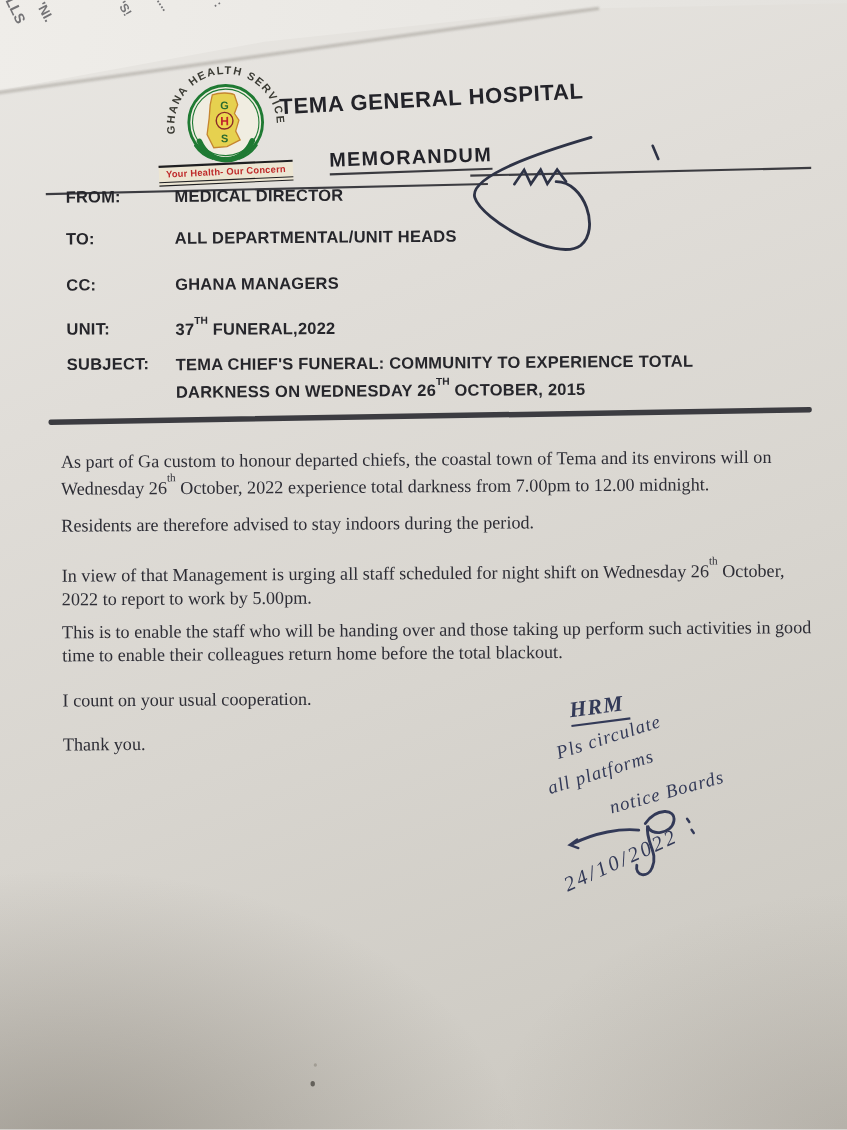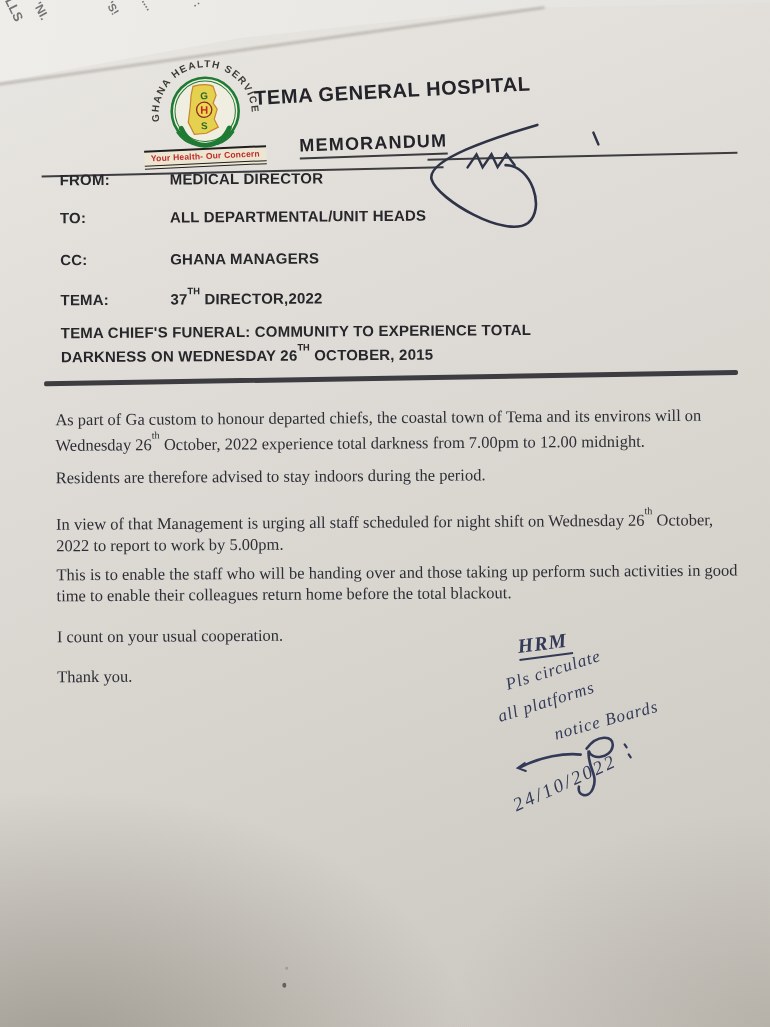--- a/index.html
+++ b/index.html
@@ -34,7 +34,7 @@
   .rule-right{left:430px;top:159px;width:310px;height:2px;transform:rotate(-0.9deg);}
   .rule-thick{left:45px;top:379px;width:694px;height:5px;transform:rotate(-0.55deg);border-radius:2px;}
   .mrow{position:absolute;left:62px;display:flex;font-weight:bold;font-size:15px;color:#26262b;letter-spacing:.2px;}
-  .mlabel{width:110px;flex:0 0 auto;}
+  .mlabel{width:99px;flex:0 0 auto;}
   .mvalue{white-space:pre;}
   .subject-val{width:530px;line-height:20px;white-space:normal;}
   sup.ord{font-size:62%;position:relative;top:-.45em;letter-spacing:0;}

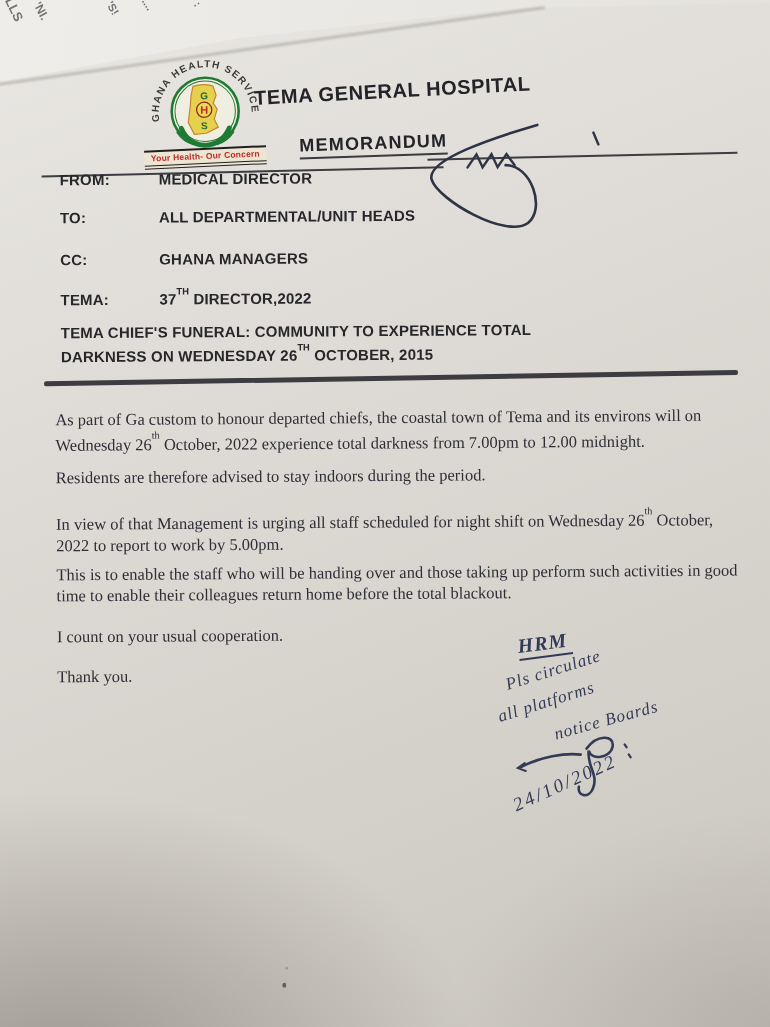--- a/index.html
+++ b/index.html
@@ -116,7 +116,7 @@
       <span class="mvalue">GHANA MANAGERS</span>
     </div>
     <div class="mrow" style="top:289px;">
-      <span class="mlabel">TEMA:</span>
+      <span class="mlabel">UNIT:</span>
       <span class="mvalue"><span>37</span><sup class="ord">TH</sup><span> DIRECTOR,2022</span></span>
     </div>
     <div class="mrow" style="top:321px;">

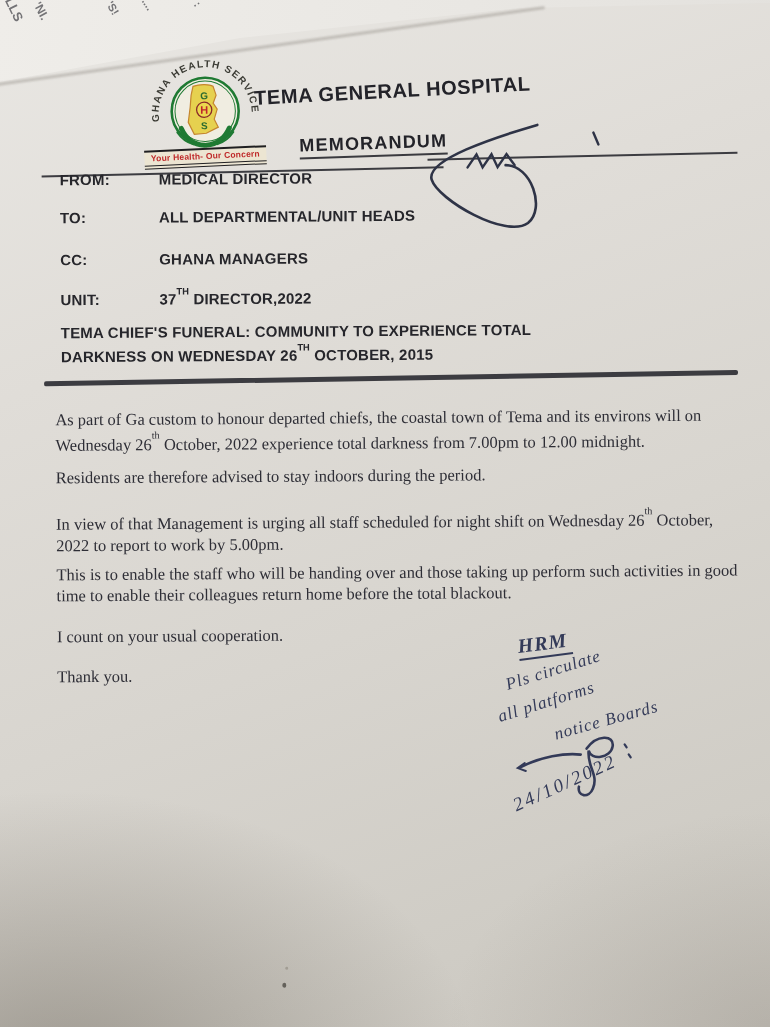--- a/index.html
+++ b/index.html
@@ -117,7 +117,7 @@
     </div>
     <div class="mrow" style="top:289px;">
       <span class="mlabel">UNIT:</span>
-      <span class="mvalue"><span>37</span><sup class="ord">TH</sup><span> DIRECTOR,2022</span></span>
+      <span class="mvalue"><span>37</span><sup class="ord">TH</sup><span> FUNERAL,2022</span></span>
     </div>
     <div class="mrow" style="top:321px;">
       <span class="mvalue subject-val">

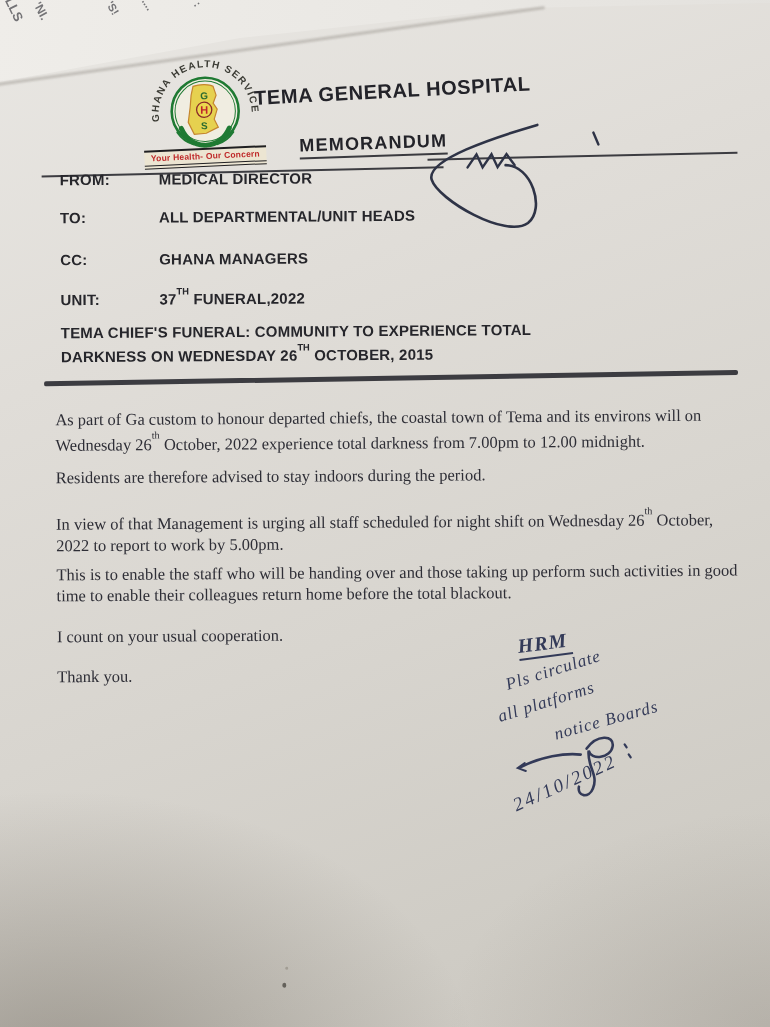--- a/index.html
+++ b/index.html
@@ -120,6 +120,7 @@
       <span class="mvalue"><span>37</span><sup class="ord">TH</sup><span> FUNERAL,2022</span></span>
     </div>
     <div class="mrow" style="top:321px;">
+      <span class="mlabel">SUBJECT:</span>
       <span class="mvalue subject-val">
         <span>TEMA CHIEF'S FUNERAL: COMMUNITY TO EXPERIENCE TOTAL</span><br>
         <span>DARKNESS ON WEDNESDAY 26</span><sup class="ord">TH</sup><span> OCTOBER, 2015</span>

